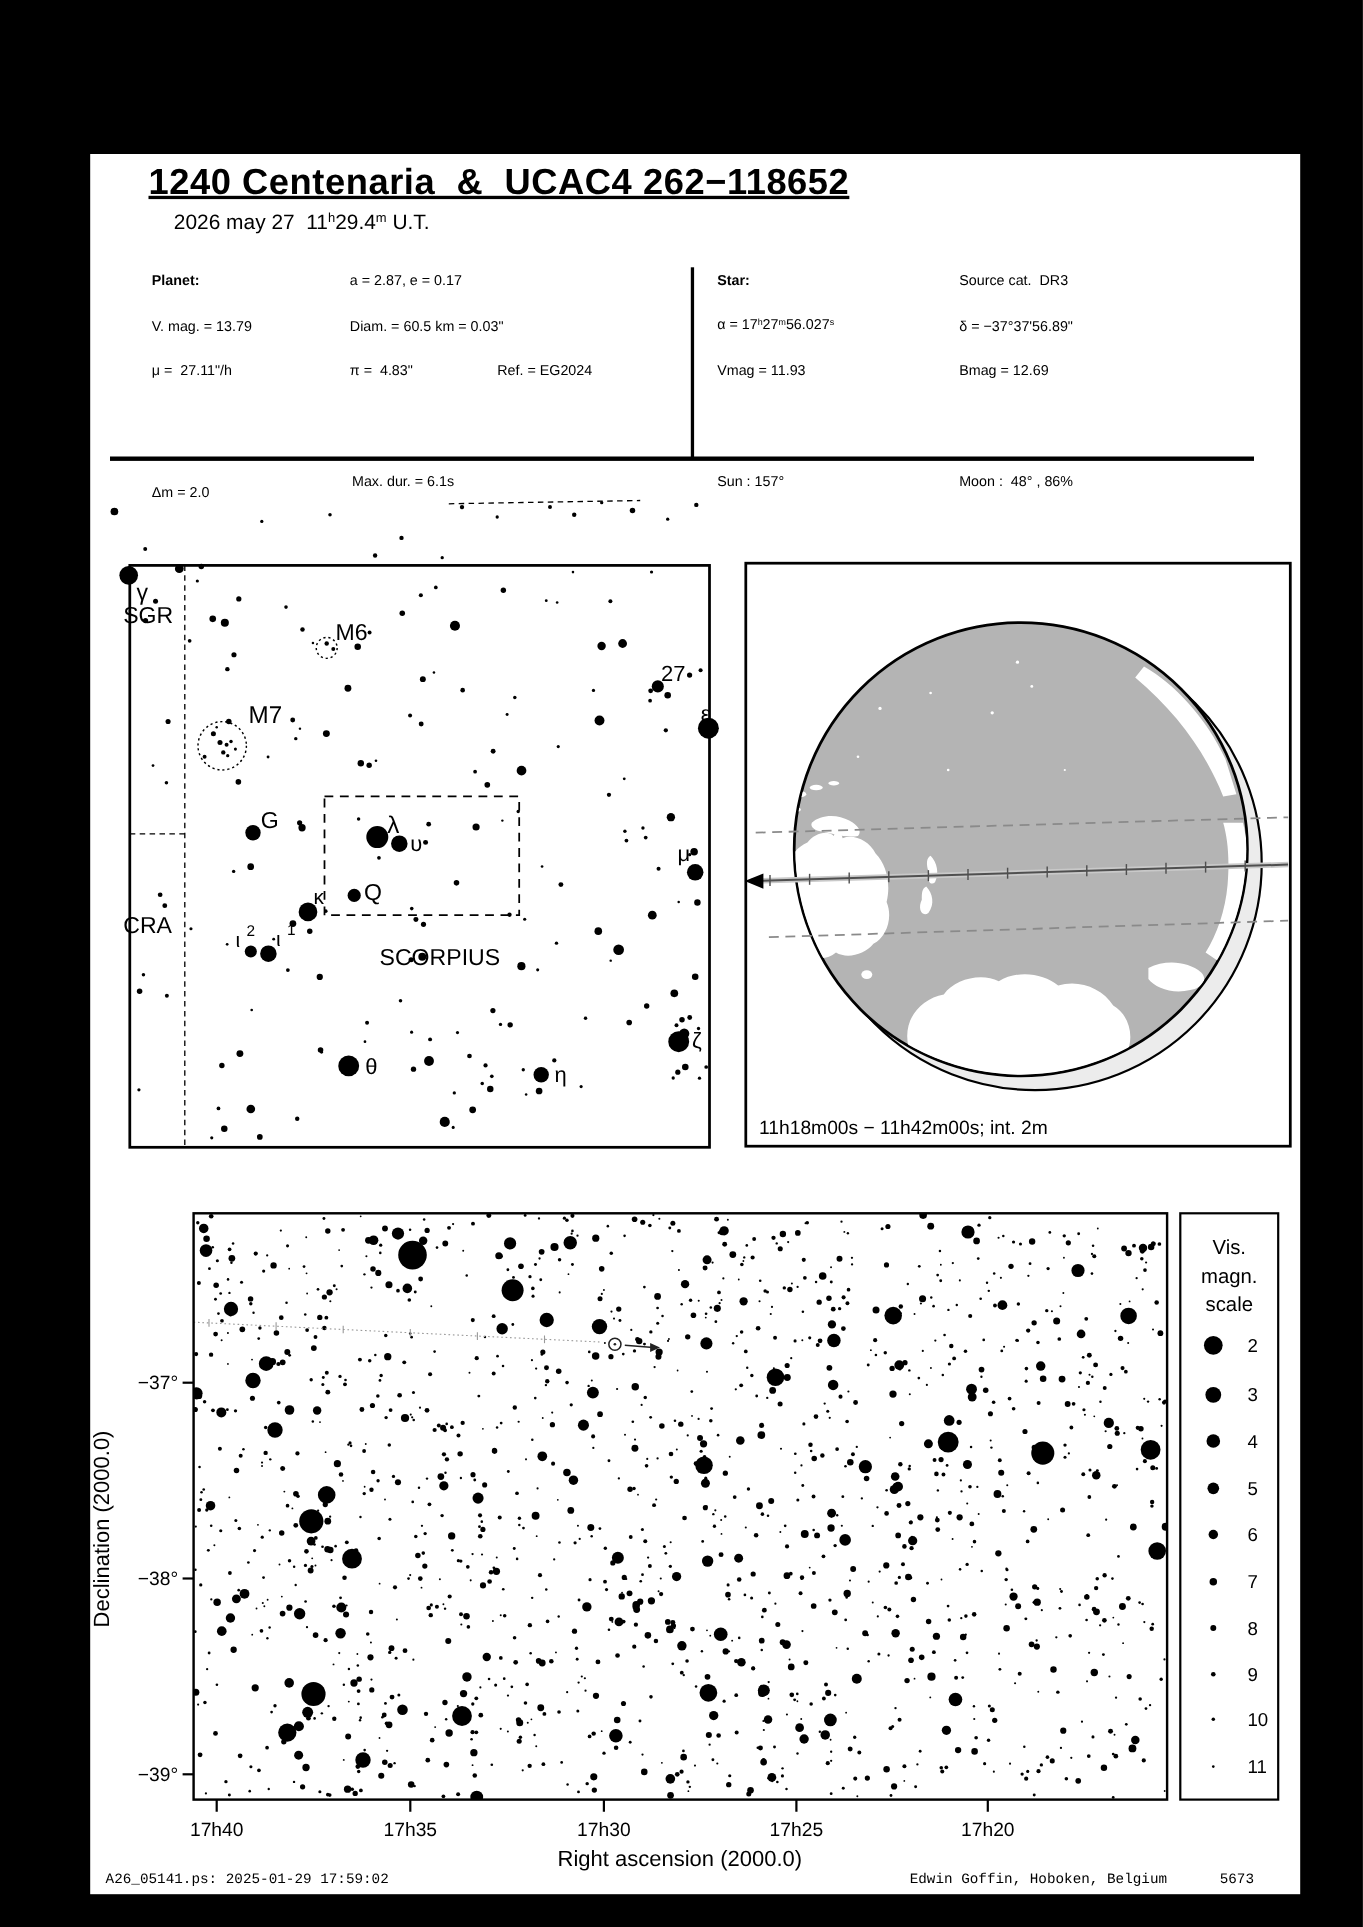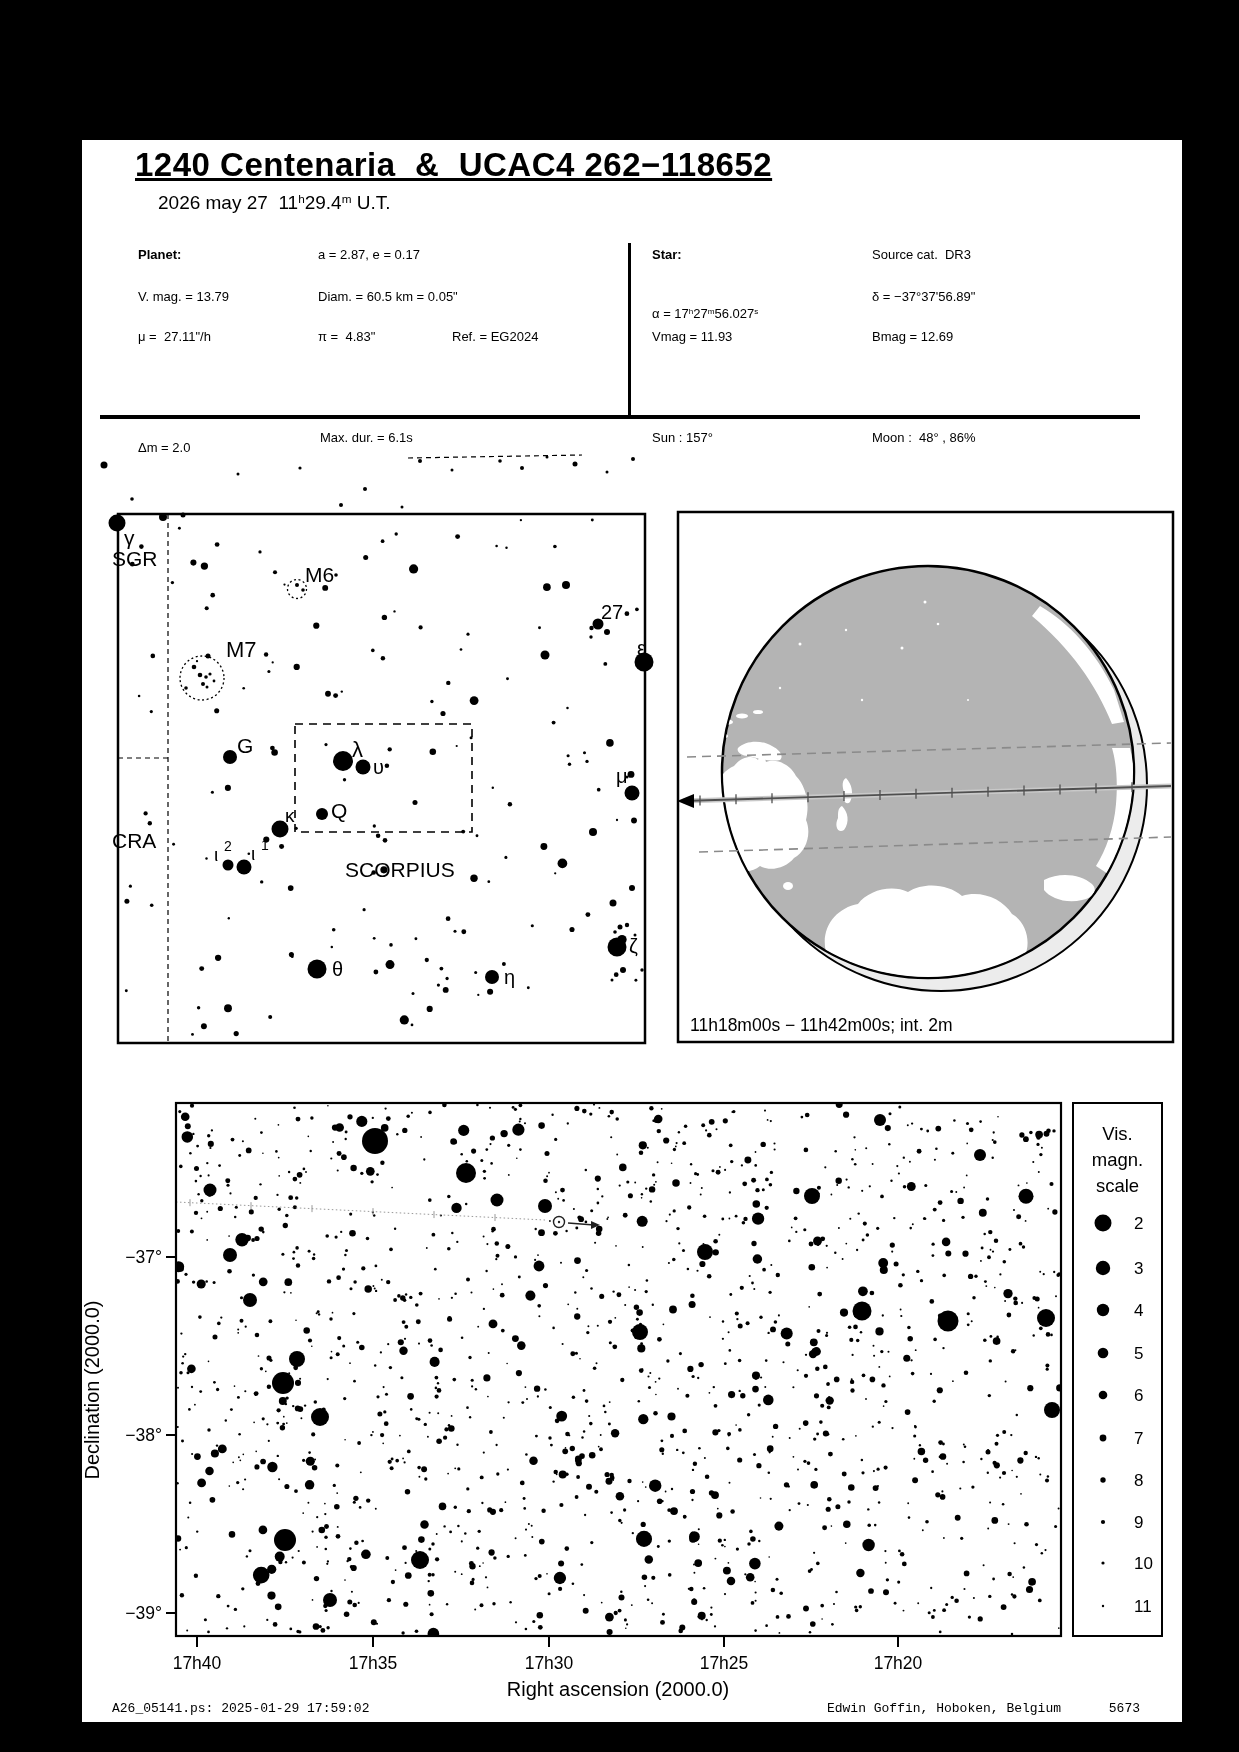--- a/index.html
+++ b/index.html
@@ -28,7 +28,7 @@
 <div class="abs dtxt bold" style="left:138px;top:247px;">Planet:</div>
 <div class="abs dtxt" style="left:318px;top:247px;">a = 2.87, e = 0.17</div>
 <div class="abs dtxt" style="left:138px;top:289px;">V. mag. = 13.79</div>
-<div class="abs dtxt" style="left:318px;top:289px;">Diam. = 60.5 km = 0.05"</div>
+<div class="abs dtxt" style="left:318px;top:289px;">Diam. = 60.5 km = 0.03"</div>
 <div class="abs dtxt" style="left:138px;top:329px;">μ =  27.11"/h</div>
 <div class="abs dtxt" style="left:318px;top:329px;">π =  4.83"</div>
 <div class="abs dtxt" style="left:452px;top:329px;">Ref. = EG2024</div>

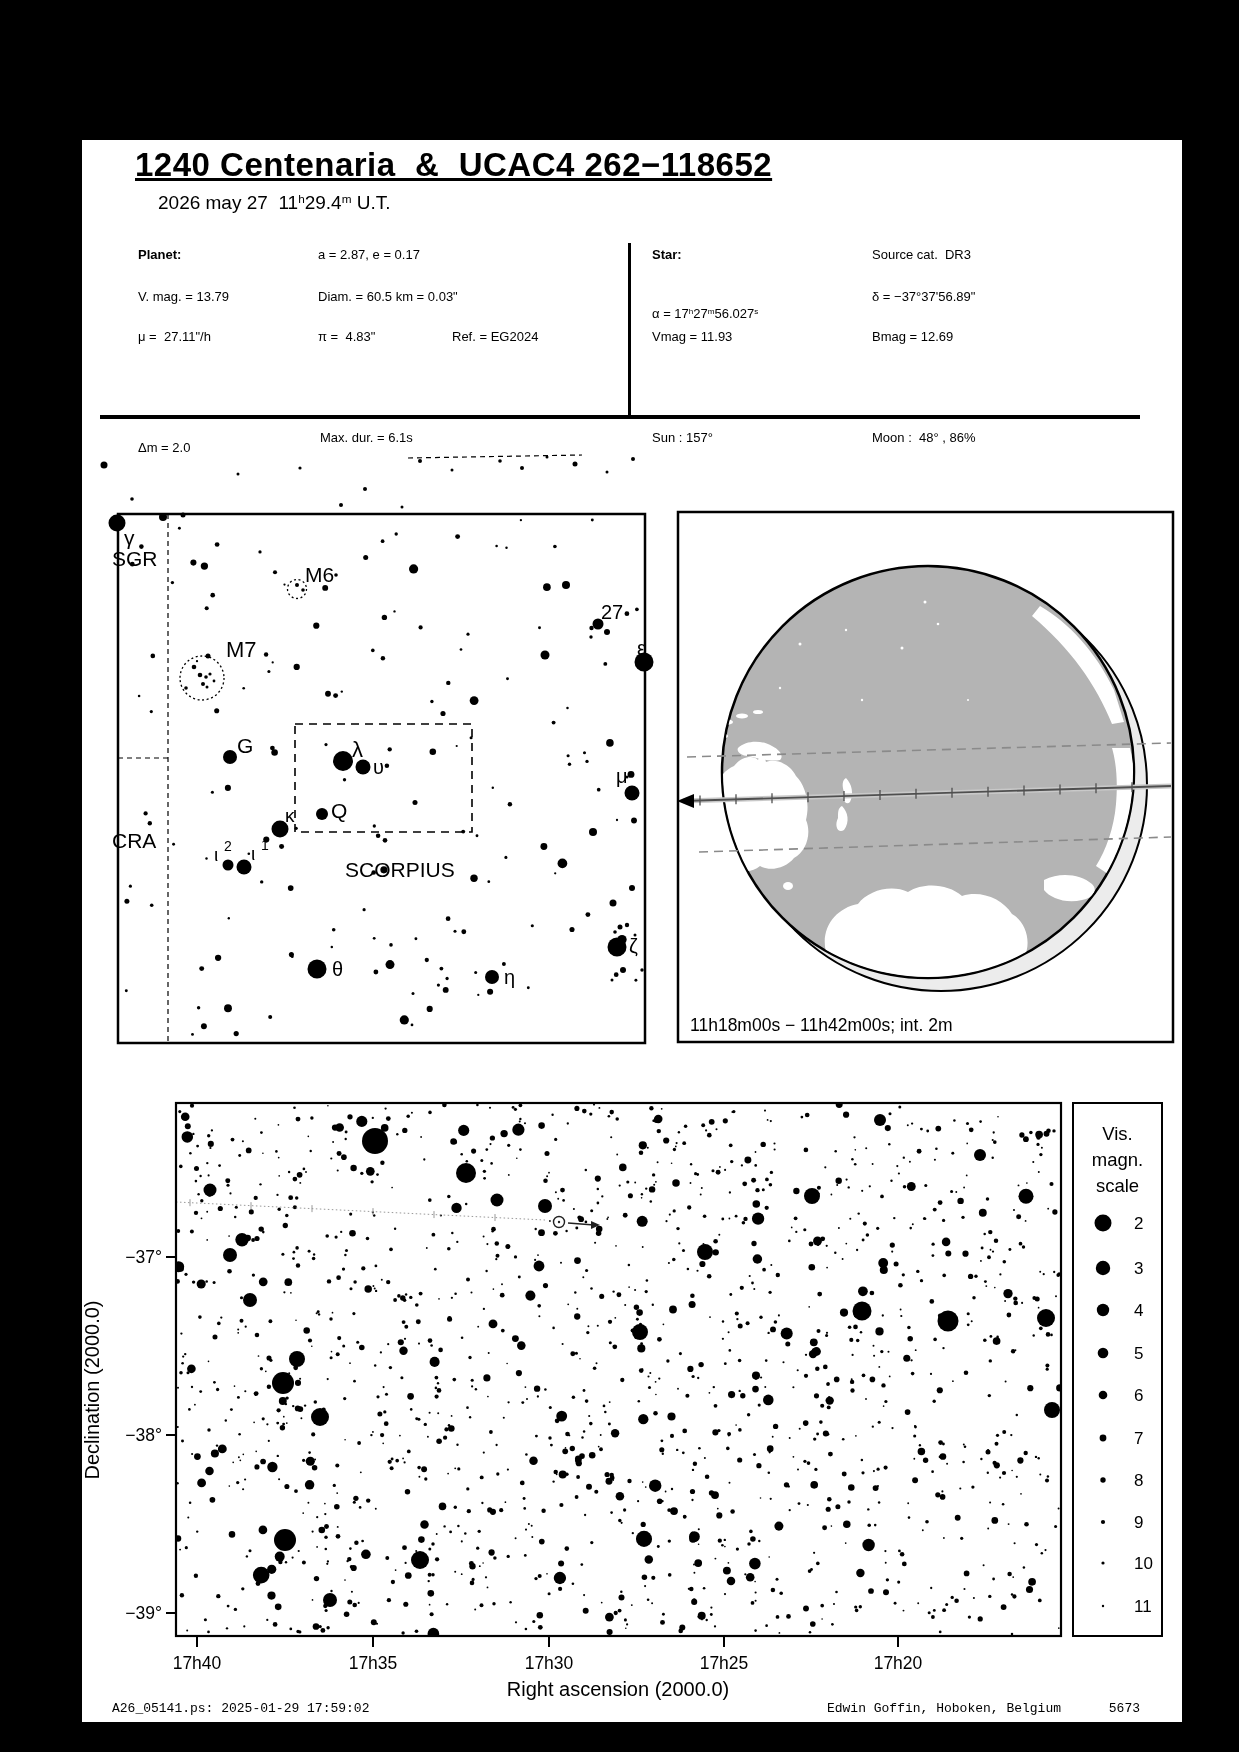--- a/index.html
+++ b/index.html
@@ -37,7 +37,7 @@
 
 <div class="abs dtxt bold" style="left:652px;top:247px;">Star:</div>
 <div class="abs dtxt" style="left:872px;top:247px;">Source cat.  DR3</div>
-<div class="abs dtxt" style="left:652px;top:287px;margin-top:19px;"><span>α = 17</span><span class="sup">h</span><span>27</span><span class="sup">m</span><span>56.027</span><span class="sup">s</span></div>
+<div class="abs dtxt" style="left:652px;top:287px;"><span>α = 17</span><span class="sup">h</span><span>27</span><span class="sup">m</span><span>56.027</span><span class="sup">s</span></div>
 <div class="abs dtxt" style="left:872px;top:289px;">δ = −37°37'56.89"</div>
 <div class="abs dtxt" style="left:652px;top:329px;">Vmag = 11.93</div>
 <div class="abs dtxt" style="left:872px;top:329px;">Bmag = 12.69</div>

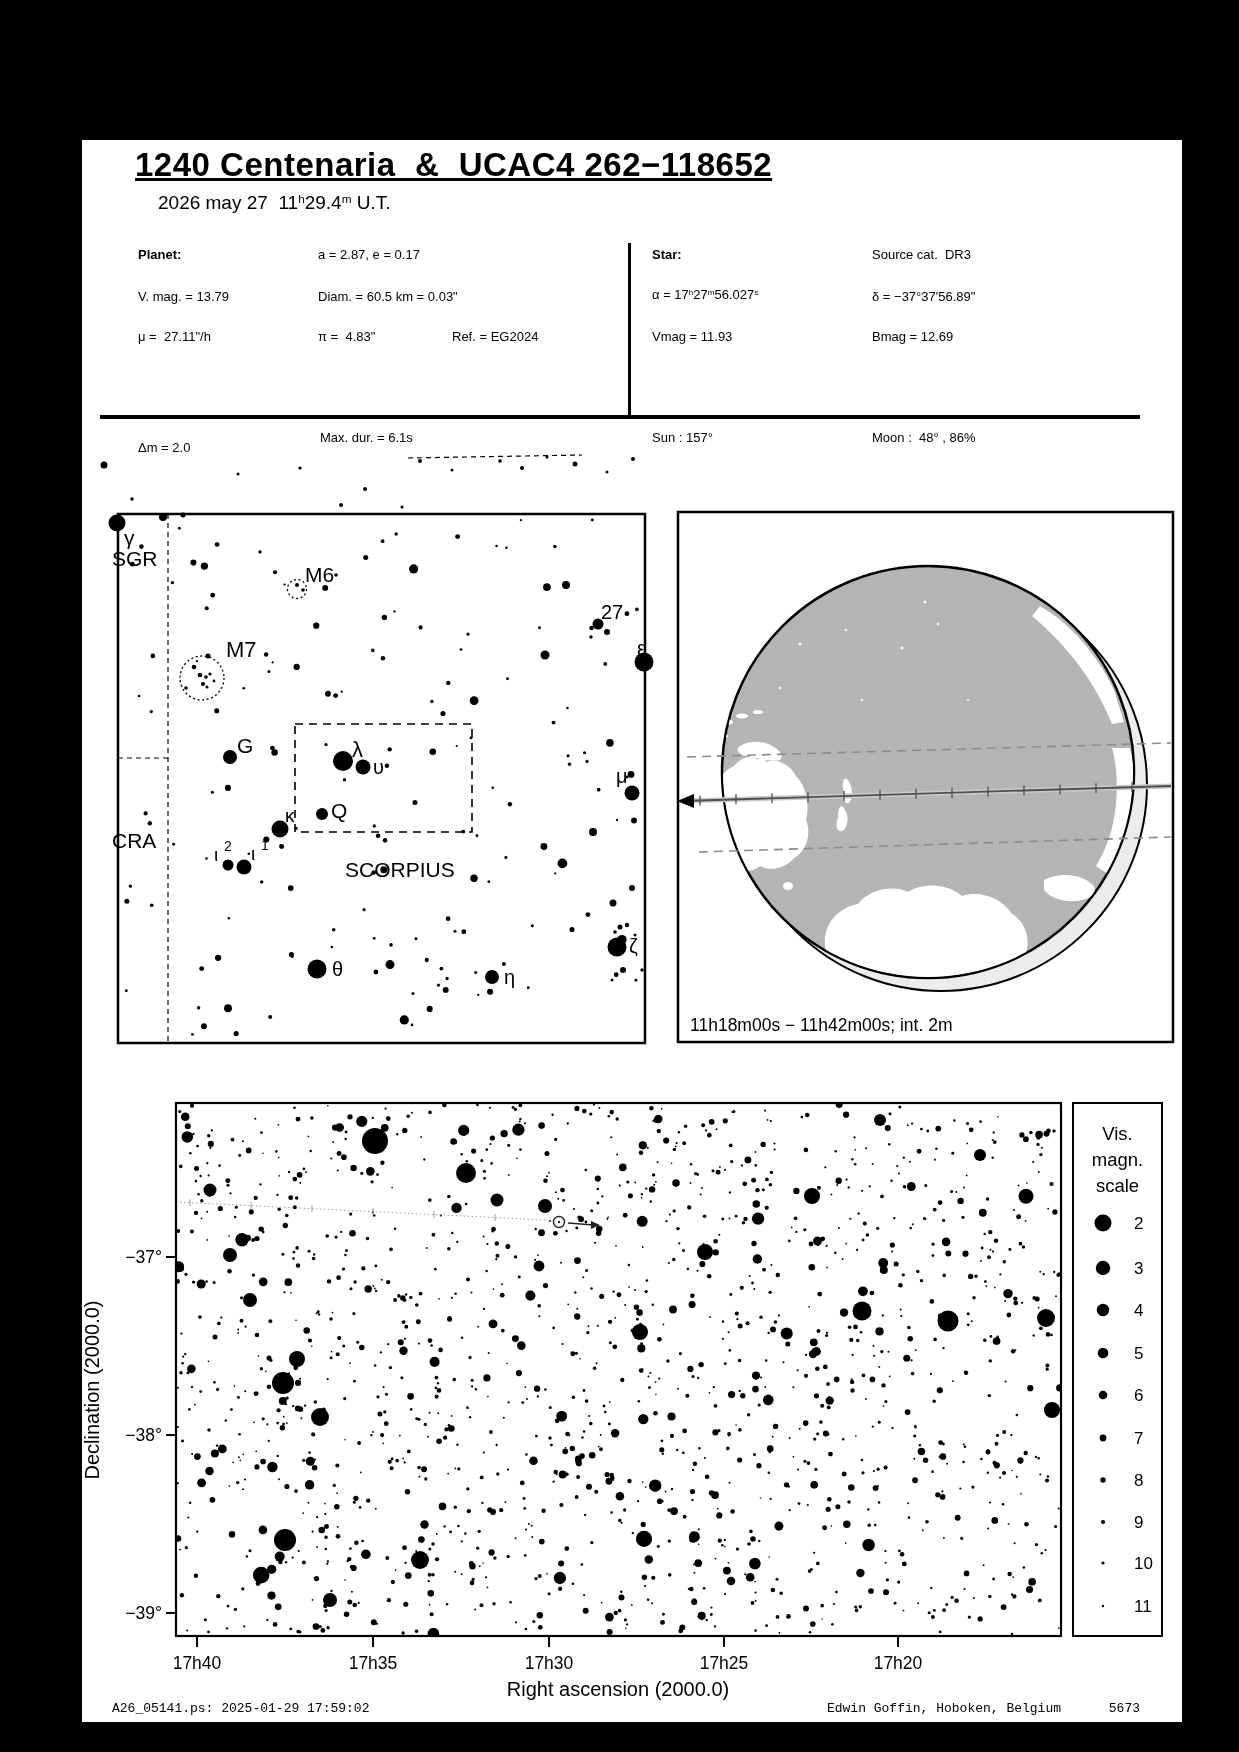--- a/index.html
+++ b/index.html
@@ -1937,7 +1937,7 @@
     </g>
 </svg>
 
-<div class="abs footer" style="left:112px;top:1701px;">A26_05141.ps: 2025-01-29 17:59:02</div>
+<div class="abs footer" style="left:96px;top:1701px;">A26_05141.ps: 2025-01-29 17:59:02</div>
 <div class="abs footer" style="left:0px;top:1701px;width:1140px;text-align:right;">5673</div>
 <div class="abs footer" style="left:761px;top:1701px;width:300px;text-align:right;">Edwin Goffin, Hoboken, Belgium</div>
 

